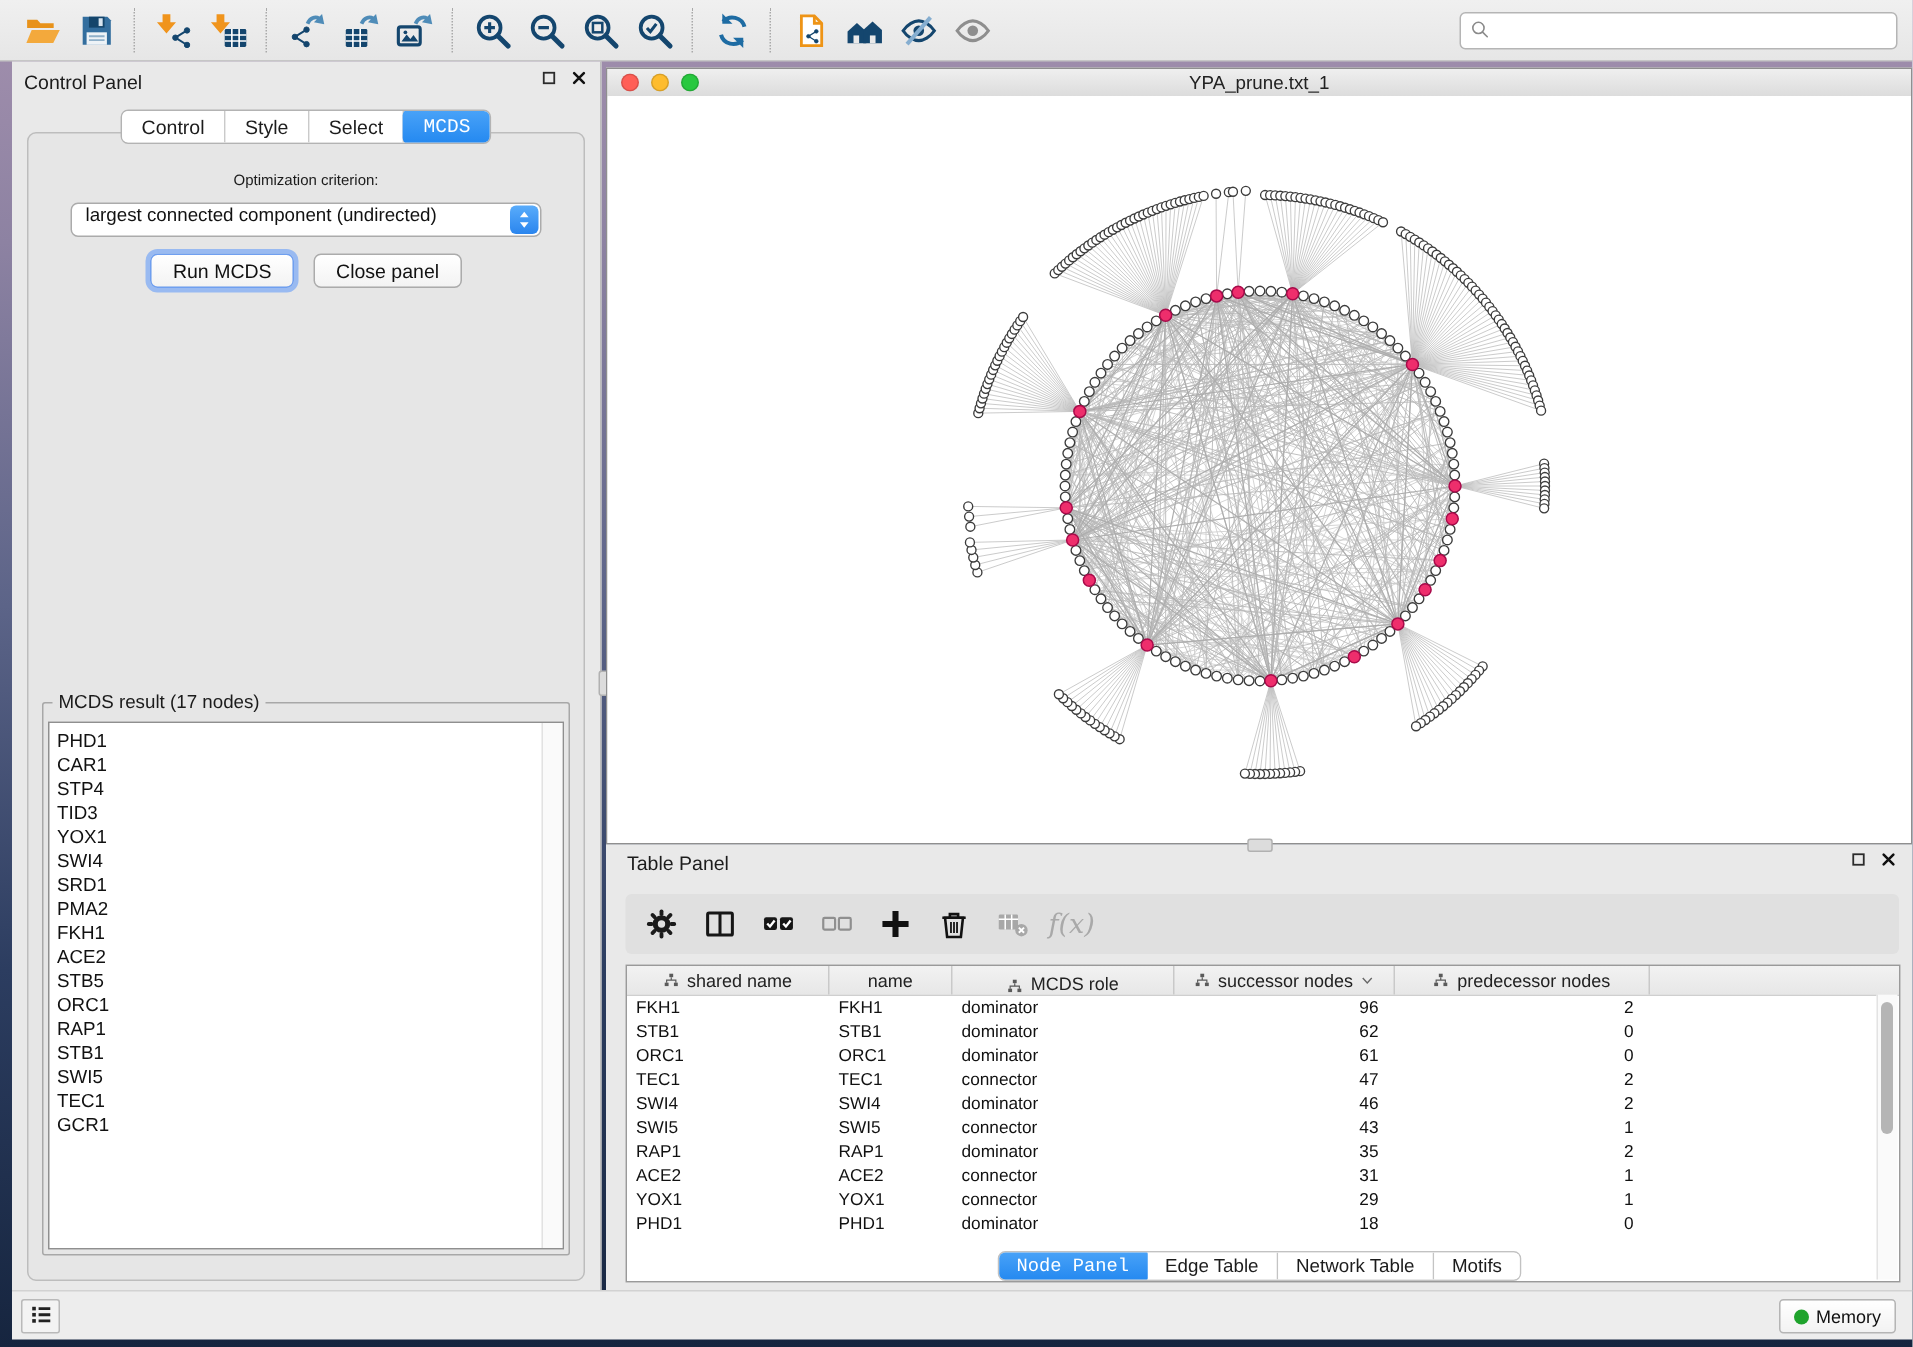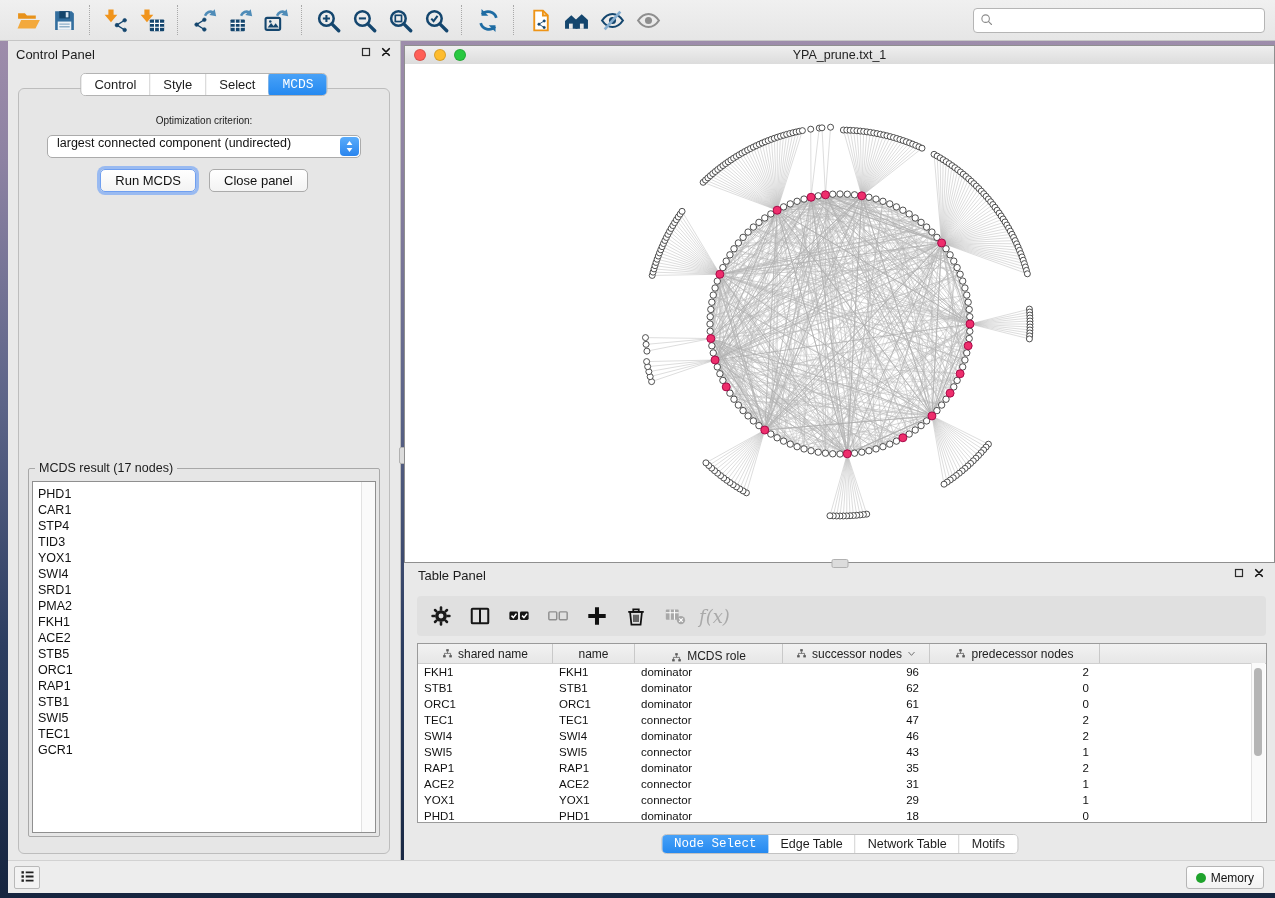--- a/index.html
+++ b/index.html
@@ -66,7 +66,7 @@
     display:flex;align-items:center;gap:9px;padding-left:9px;box-sizing:border-box;}
   .tp-btn{width:30px;height:30px;display:flex;align-items:center;justify-content:center;border:none;background:transparent;padding:0;text-align:right;}
   .fx{font-family:"DejaVu Serif","Liberation Serif",serif;font-style:italic;font-size:18px;color:#a9a9a9;}
-  #tablewrap{position:absolute;left:13px;top:80px;width:850px;height:180px;background:#fff;border:1px solid #9a9a9a;box-sizing:border-box;overflow:hidden;}
+  #tablewrap{position:absolute;left:13px;top:80px;width:850px;height:212px;background:#fff;border:1px solid #9a9a9a;box-sizing:border-box;overflow:hidden;}
   #thead{display:flex;height:19px;background:linear-gradient(#f2f2f2,#e7e7e7);border-bottom:1px solid #cfcfcf;}
   .th{display:flex;align-items:center;justify-content:center;gap:5px;border-right:1px solid #c9c9c9;
     font-size:12px;color:#222;box-sizing:border-box;height:19px;}

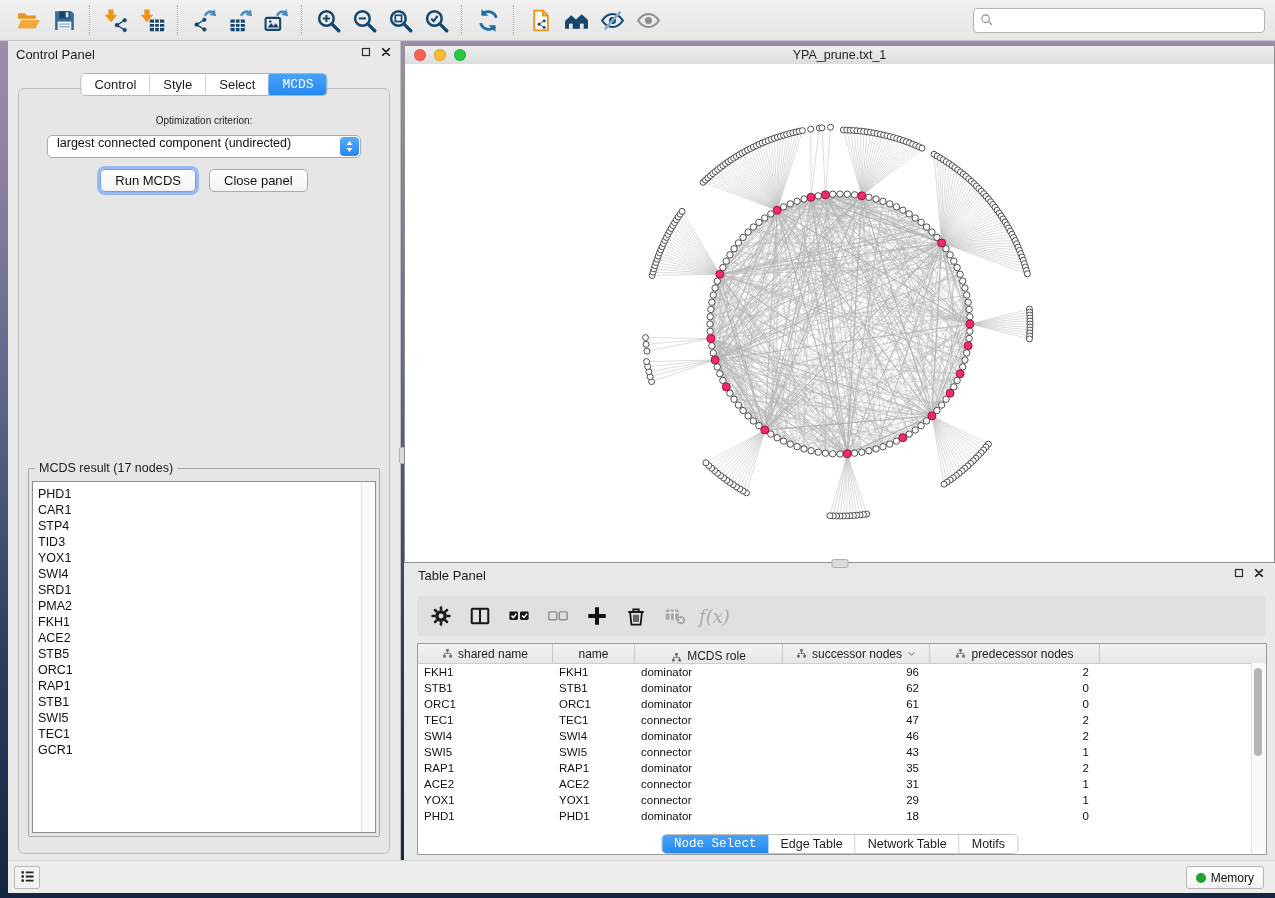--- a/index.html
+++ b/index.html
@@ -1589,7 +1589,7 @@
     </div>
   </div>
   <div id="tp-tabs">
-      <div class="seg active">Node Select</div>
+      <div class="seg active">Node Panel</div>
       <div class="seg">Edge Table</div>
       <div class="seg">Network Table</div>
       <div class="seg">Motifs</div>

